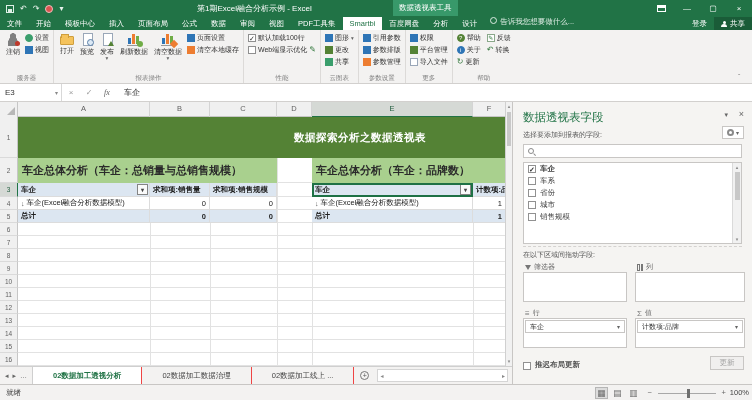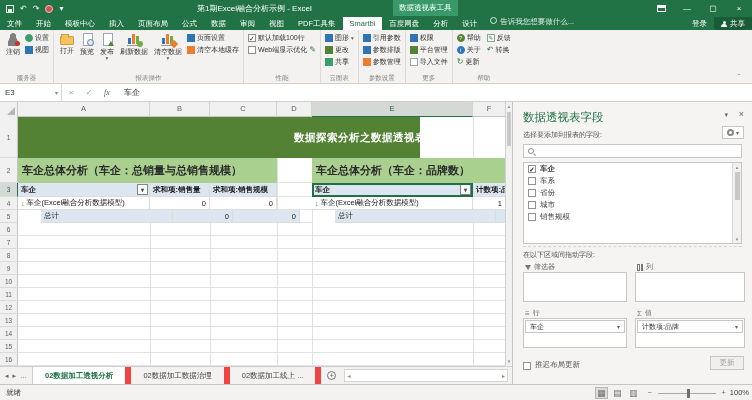--- a/index.html
+++ b/index.html
@@ -92,7 +92,7 @@
   .cell.hdr{background:#dce6f1;font-weight:bold;color:#1f1f1f;}
   .cell.tot{background:#dce6f1;font-weight:normal;color:#1f1f1f;margin-left:23px;}
   .cell.num{justify-content:flex-end;}
-  .banner{position:absolute;left:18px;top:15px;width:402px;height:41px;background:#548235;z-index:3;}
+  .banner{position:absolute;left:18px;top:15px;width:487px;height:41px;background:#548235;z-index:3;}
   .banner span{position:absolute;left:276px;top:14px;color:#fff;font-size:10.5px;font-weight:bold;letter-spacing:0.5px;white-space:nowrap;}
   .band{position:absolute;top:56px;height:25px;background:#a9d08e;z-index:3;display:flex;align-items:center;padding-left:4px;font-size:11px;font-weight:bold;color:#2b2b2b;white-space:nowrap;overflow:hidden;}
   .filterbtn{position:absolute;top:1px;right:1px;width:11px;height:11px;background:#fafafa;border:1px solid #848484;color:#444;font-size:6px;line-height:10px;text-align:center;z-index:6;}

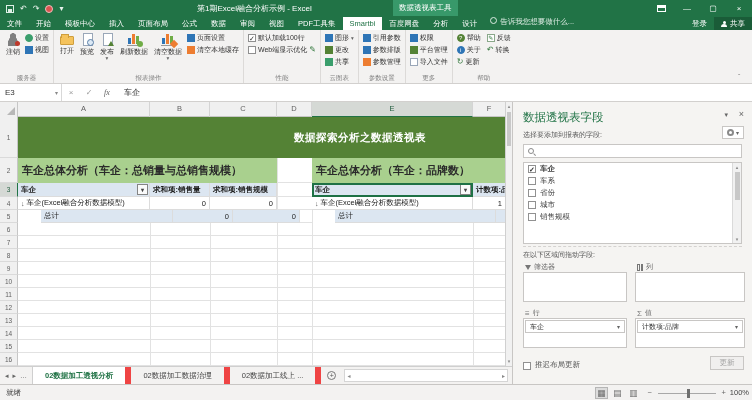--- a/index.html
+++ b/index.html
@@ -90,7 +90,7 @@
   .gutter-cell.sel{background:#d5d9d5;color:#1f5b3d;border-right:1px solid #217346;}
   .cell{position:absolute;z-index:3;display:flex;align-items:center;white-space:nowrap;overflow:hidden;font-size:7.5px;color:#222;background:#fff;border-right:1px solid #dcdcdc;border-bottom:1px solid #dcdcdc;padding:0 3px;}
   .cell.hdr{background:#dce6f1;font-weight:bold;color:#1f1f1f;}
-  .cell.tot{background:#dce6f1;font-weight:normal;color:#1f1f1f;margin-left:23px;}
+  .cell.tot{background:#dce6f1;font-weight:bold;color:#1f1f1f;}
   .cell.num{justify-content:flex-end;}
   .banner{position:absolute;left:18px;top:15px;width:487px;height:41px;background:#548235;z-index:3;}
   .banner span{position:absolute;left:276px;top:14px;color:#fff;font-size:10.5px;font-weight:bold;letter-spacing:0.5px;white-space:nowrap;}

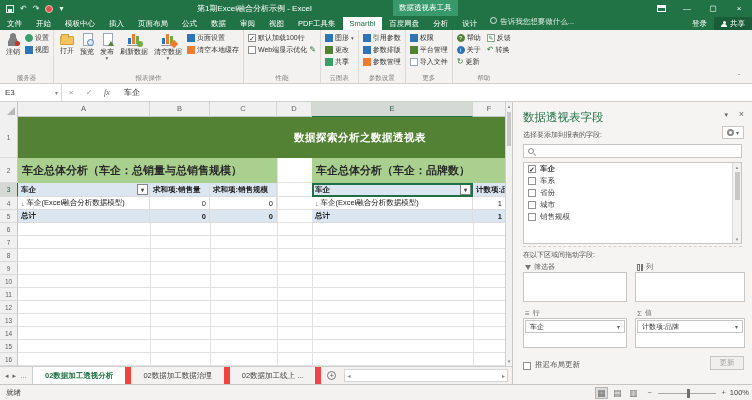--- a/index.html
+++ b/index.html
@@ -154,7 +154,7 @@
   .funnel{width:0;height:0;border-left:3.5px solid transparent;border-right:3.5px solid transparent;border-top:5px solid #777;}
   .colsicon{display:flex;gap:1px;}
   .colsicon i{display:block;width:2.5px;height:7px;border:1px solid #777;}
-  .p-defer{position:absolute;left:10px;top:258px;display:flex;align-items:flex-end;gap:4px;color:#555;}
+  .p-defer{position:absolute;left:10px;top:258px;display:flex;align-items:flex-end;gap:4px;color:#555;font-weight:bold;}
   .upd-btn{position:absolute;right:8px;top:254px;width:34px;height:14px;background:#f0efee;border:1px solid #c8c6c4;color:#a0a0a0;display:flex;align-items:center;justify-content:center;}
 </style>
 </head>

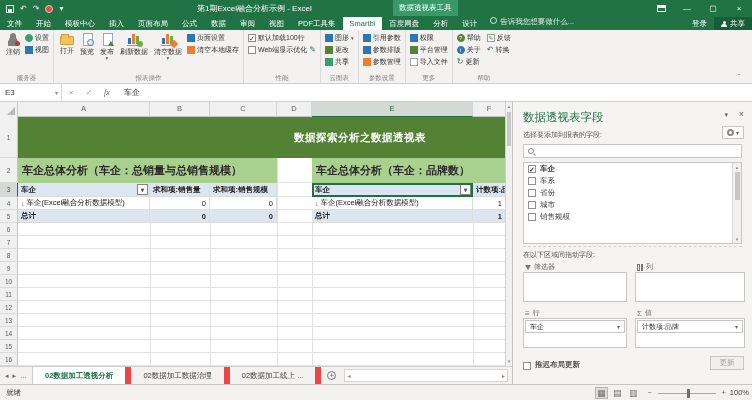--- a/index.html
+++ b/index.html
@@ -107,7 +107,7 @@
   
   .sheetbar{position:absolute;left:0;top:366px;width:512px;height:18px;background:#f3f2f1;border-top:1px solid #cfcfcf;display:flex;align-items:stretch;font-size:7.5px;color:#444;}
   .nav{display:flex;align-items:center;gap:4px;padding:0 5px;color:#666;font-size:7px;}
-  .stab{display:flex;align-items:center;padding:0 12px;border-right:6px solid #ef4444;white-space:nowrap;}
+  .stab{display:flex;align-items:center;padding:0 20px;border-right:1px solid #ef4444;white-space:nowrap;}
   .stab.active{background:#fff;color:#217346;font-weight:bold;border-left:1px solid #cfcfcf;}
   .addsheet{display:flex;align-items:center;padding:0 6px;}
   .addsheet .circ{width:9px;height:9px;border:1px solid #777;border-radius:50%;color:#555;font-size:7px;line-height:8px;text-align:center;}

